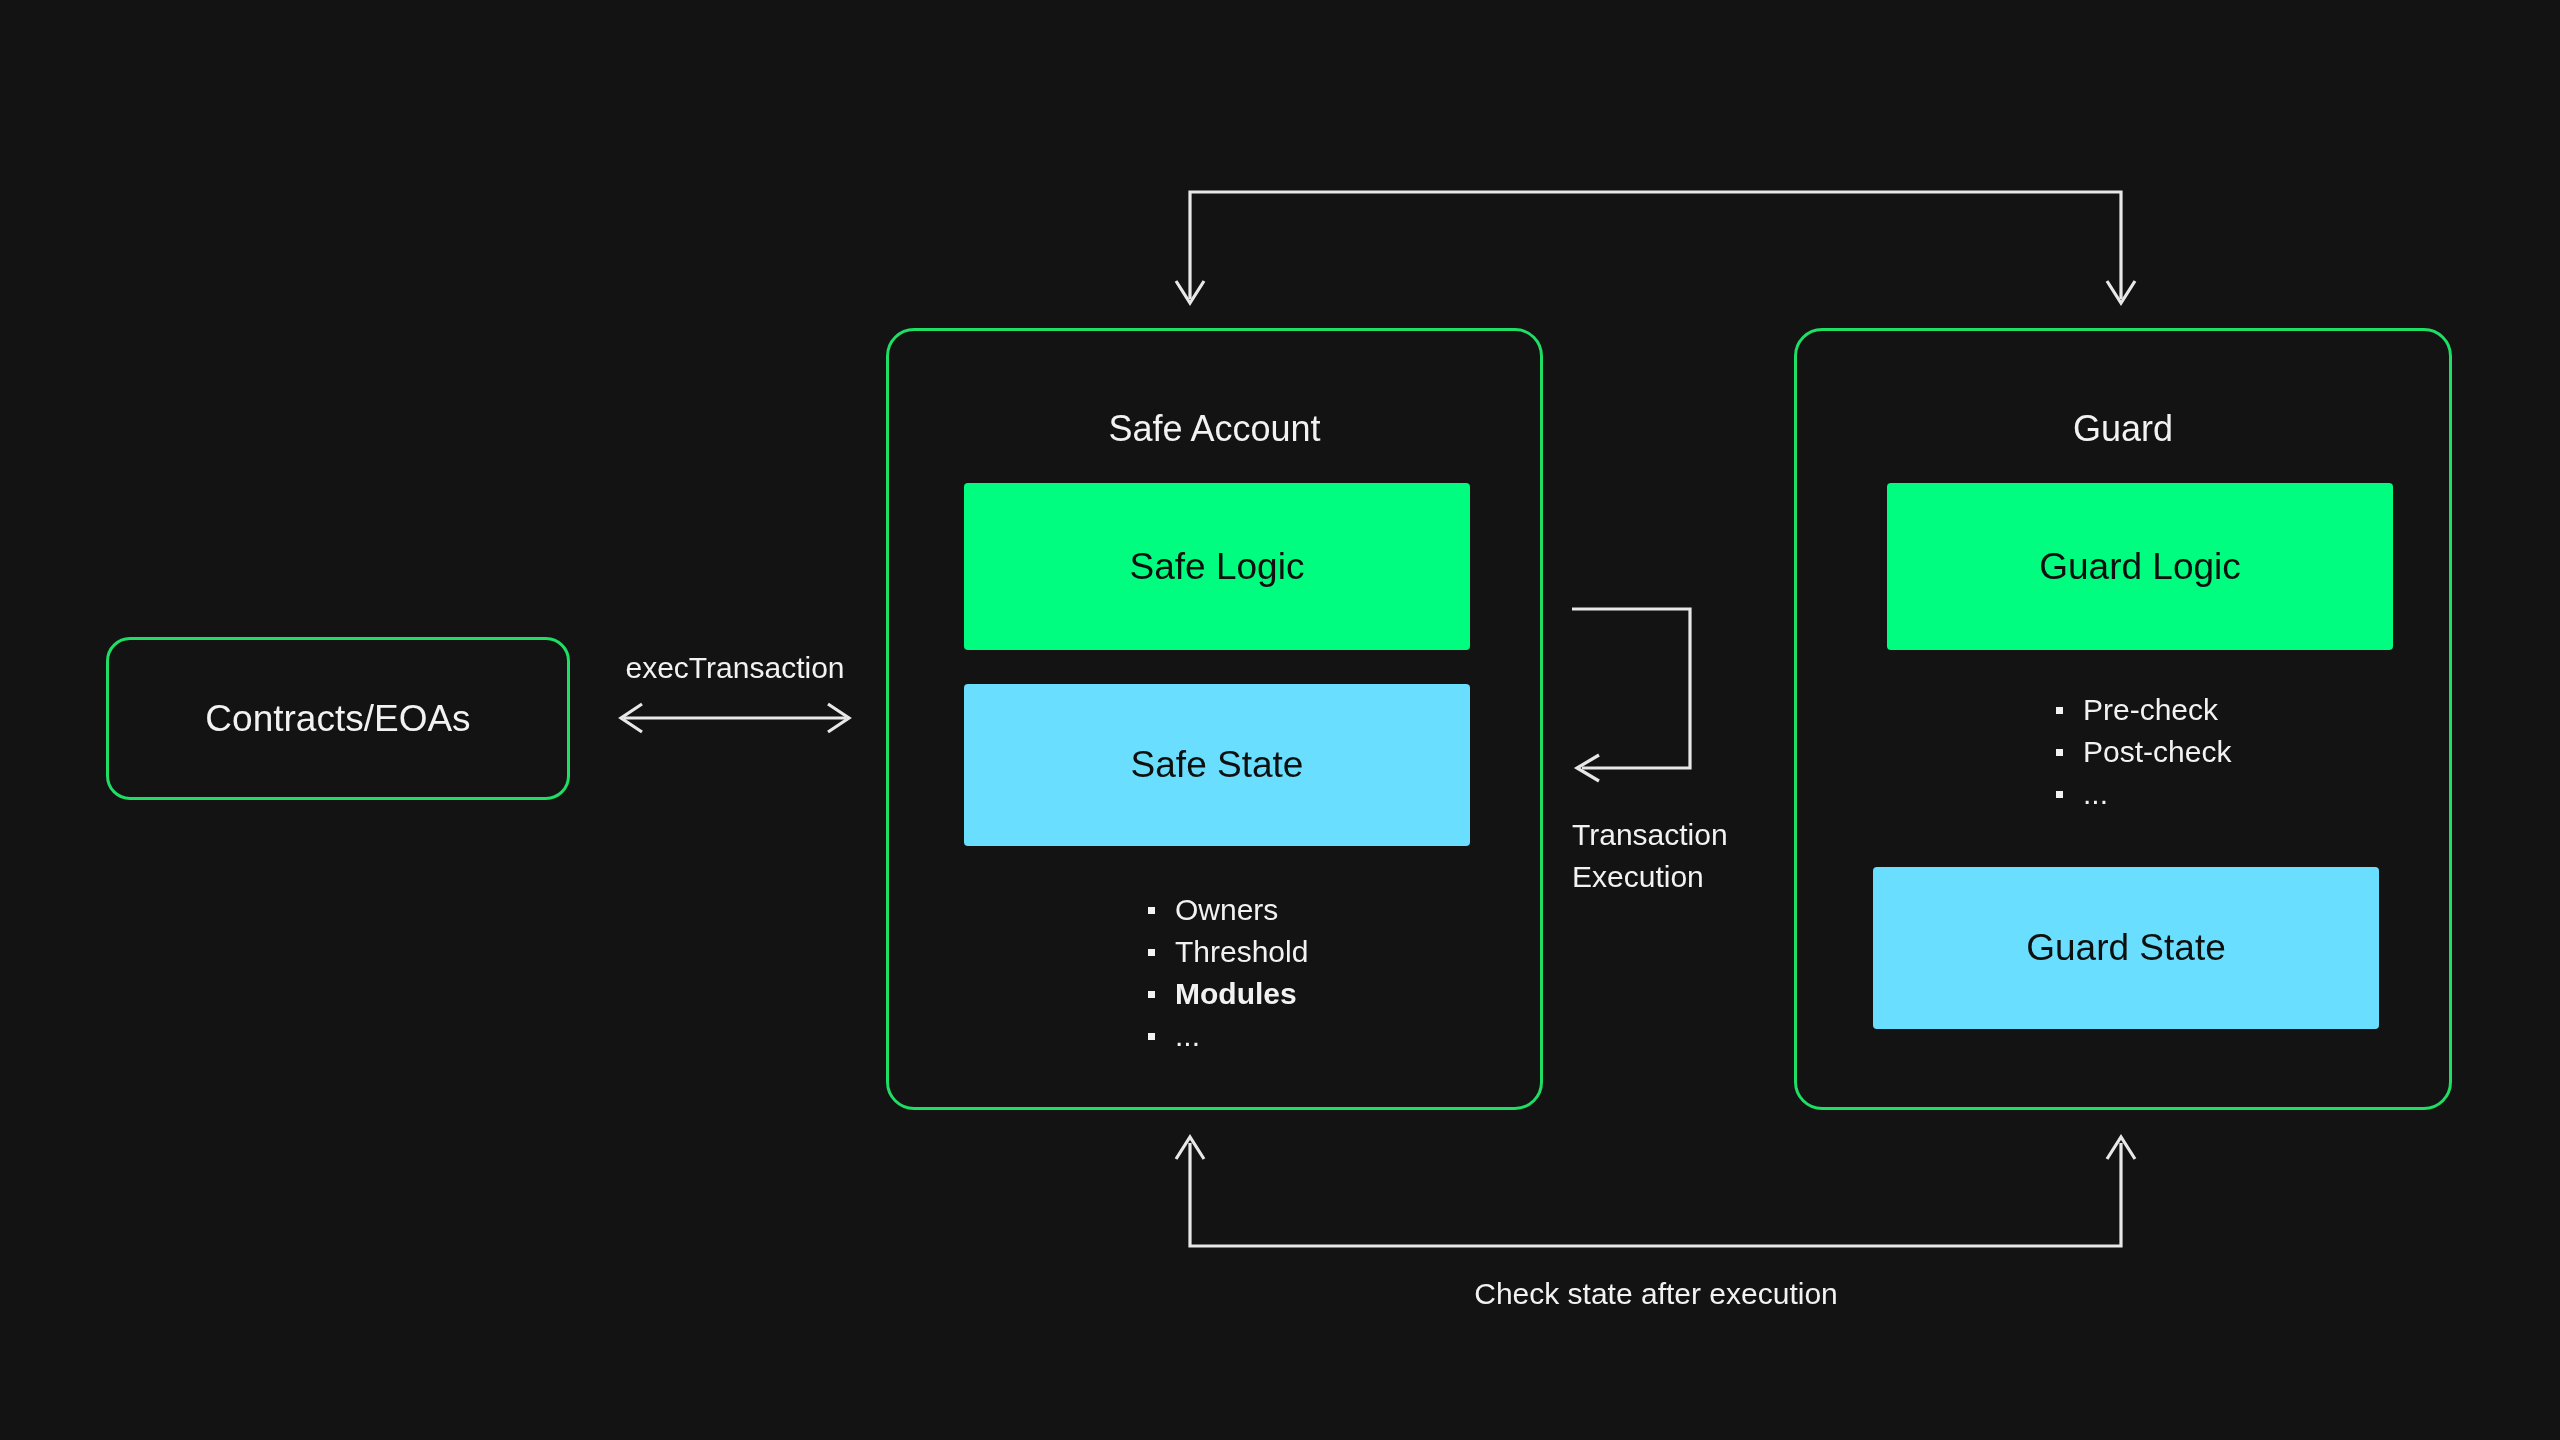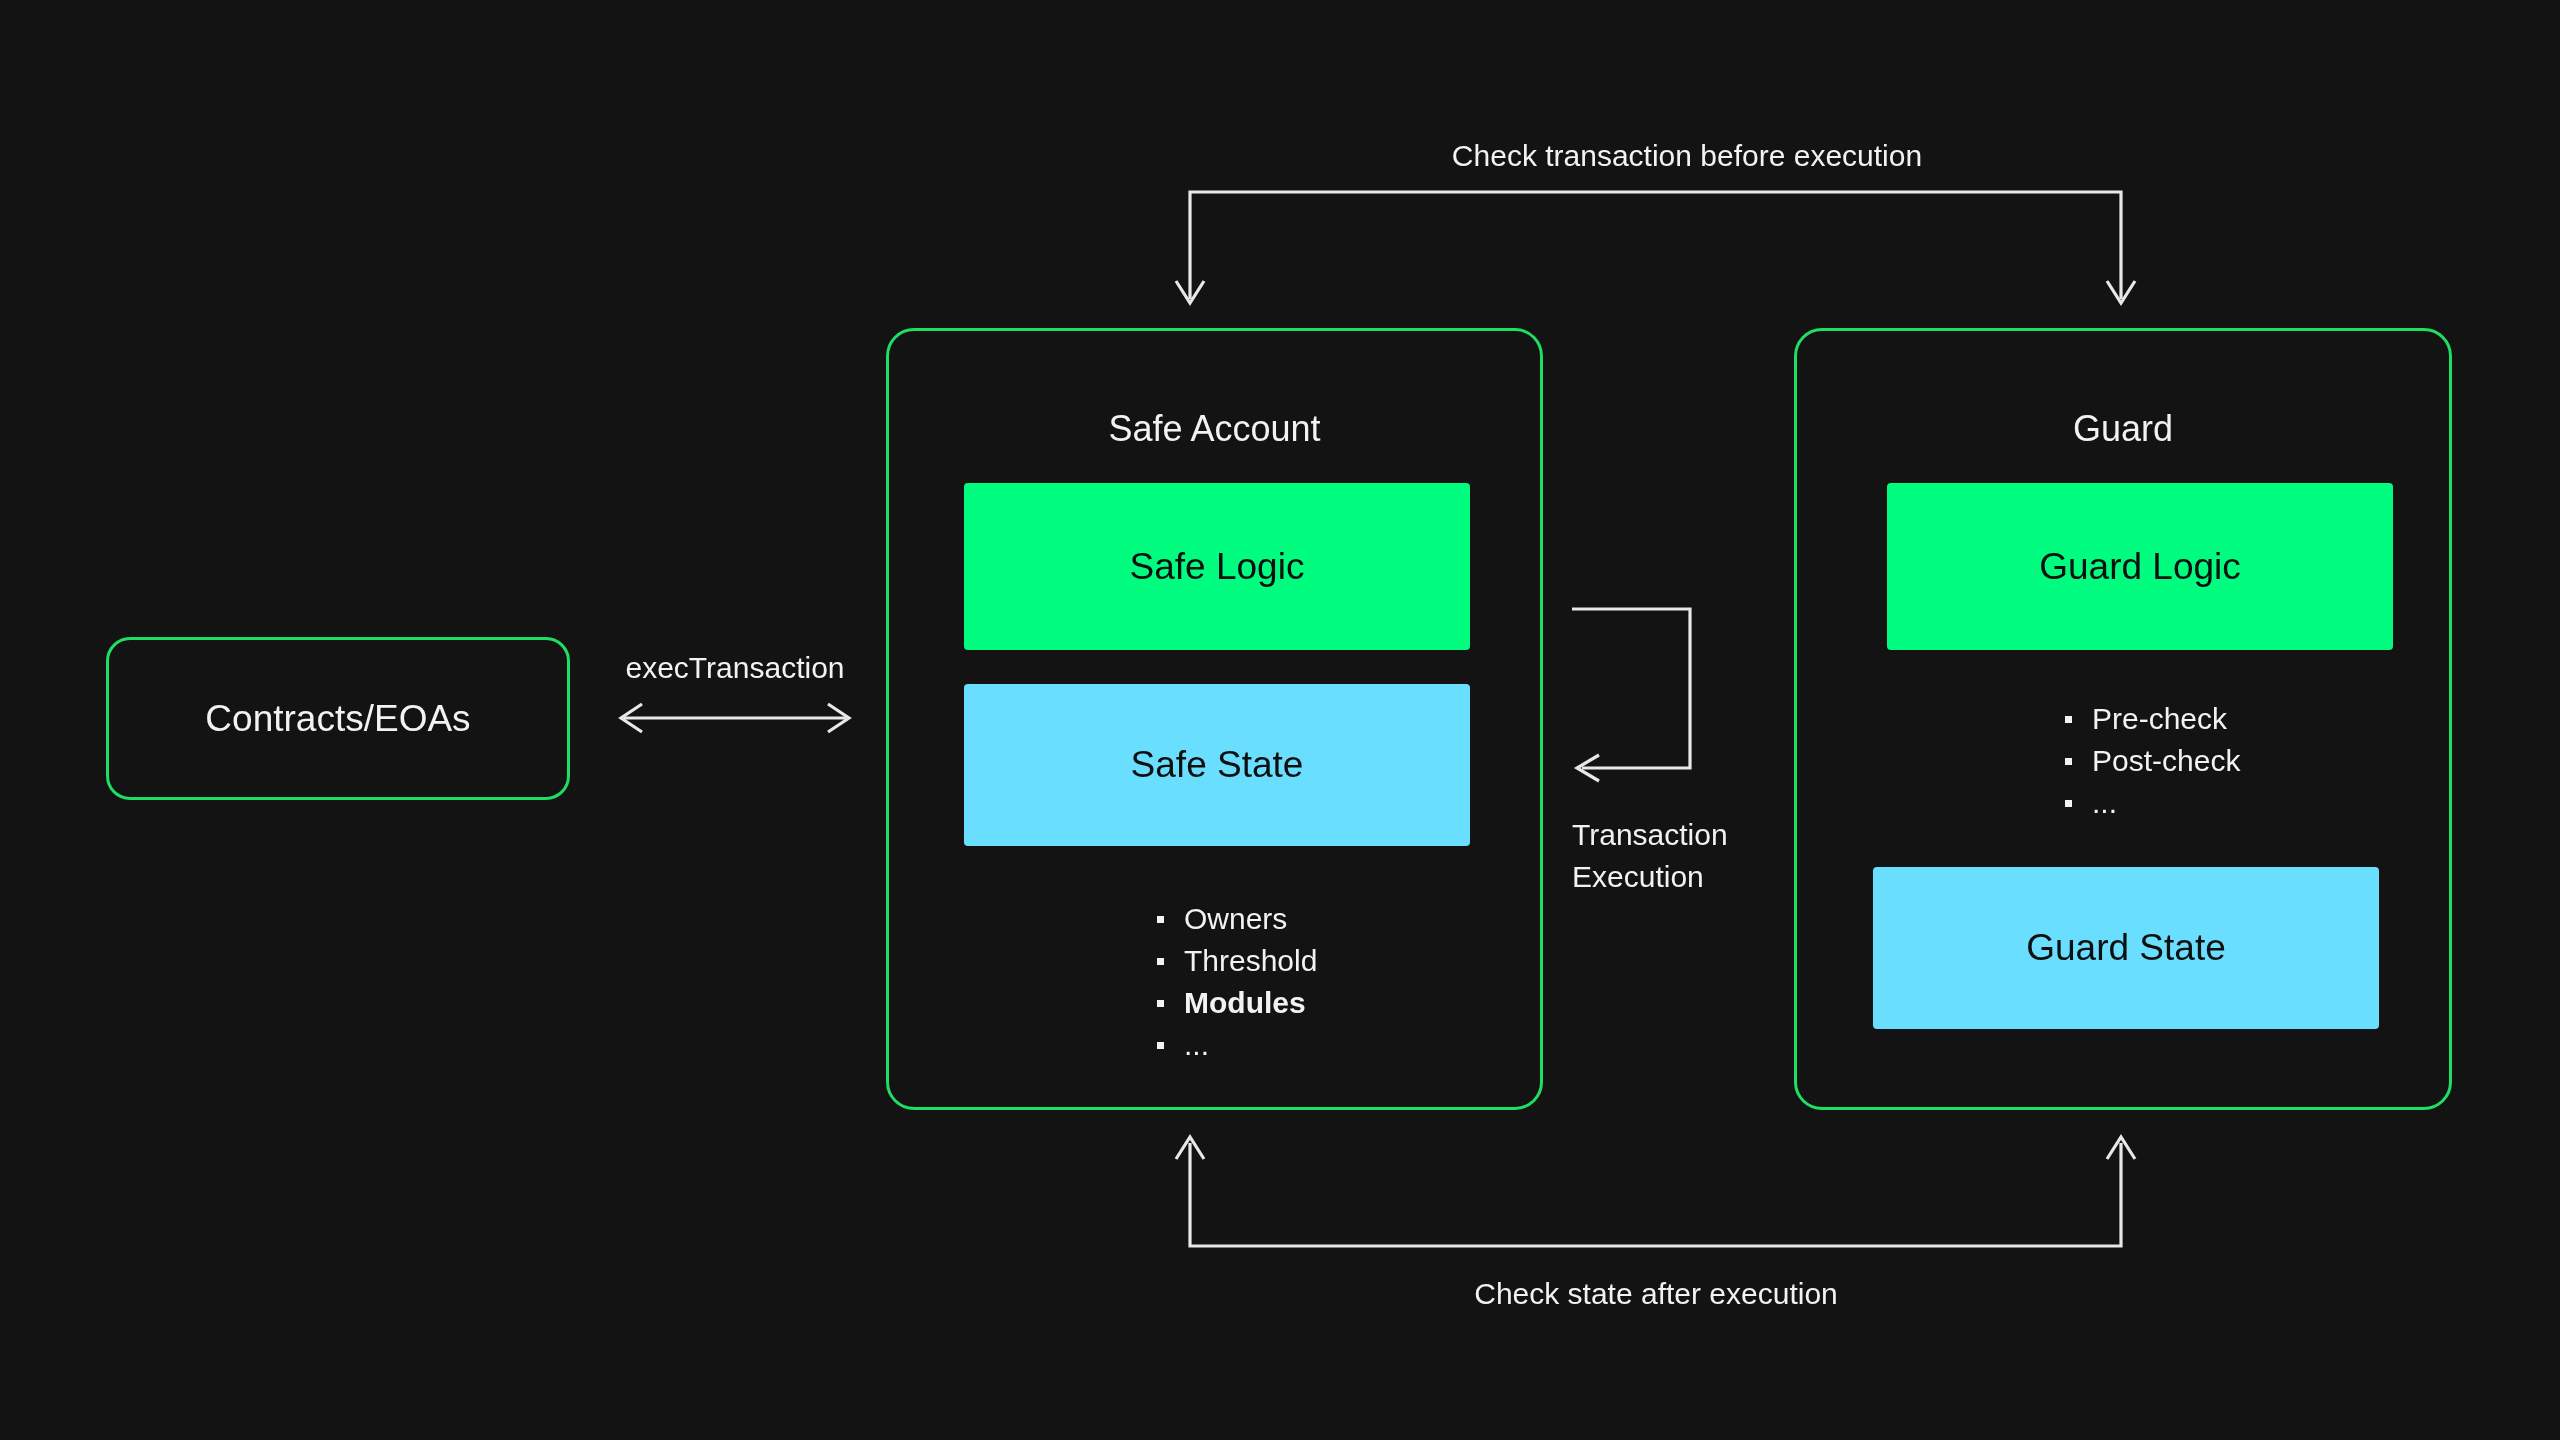--- a/index.html
+++ b/index.html
@@ -140,7 +140,6 @@
     </g>
   </svg>
 
-  <div class="float-label label-check-before">Check transaction before execution</div>
 
   <div class="float-label label-exec">execTransaction</div>
 

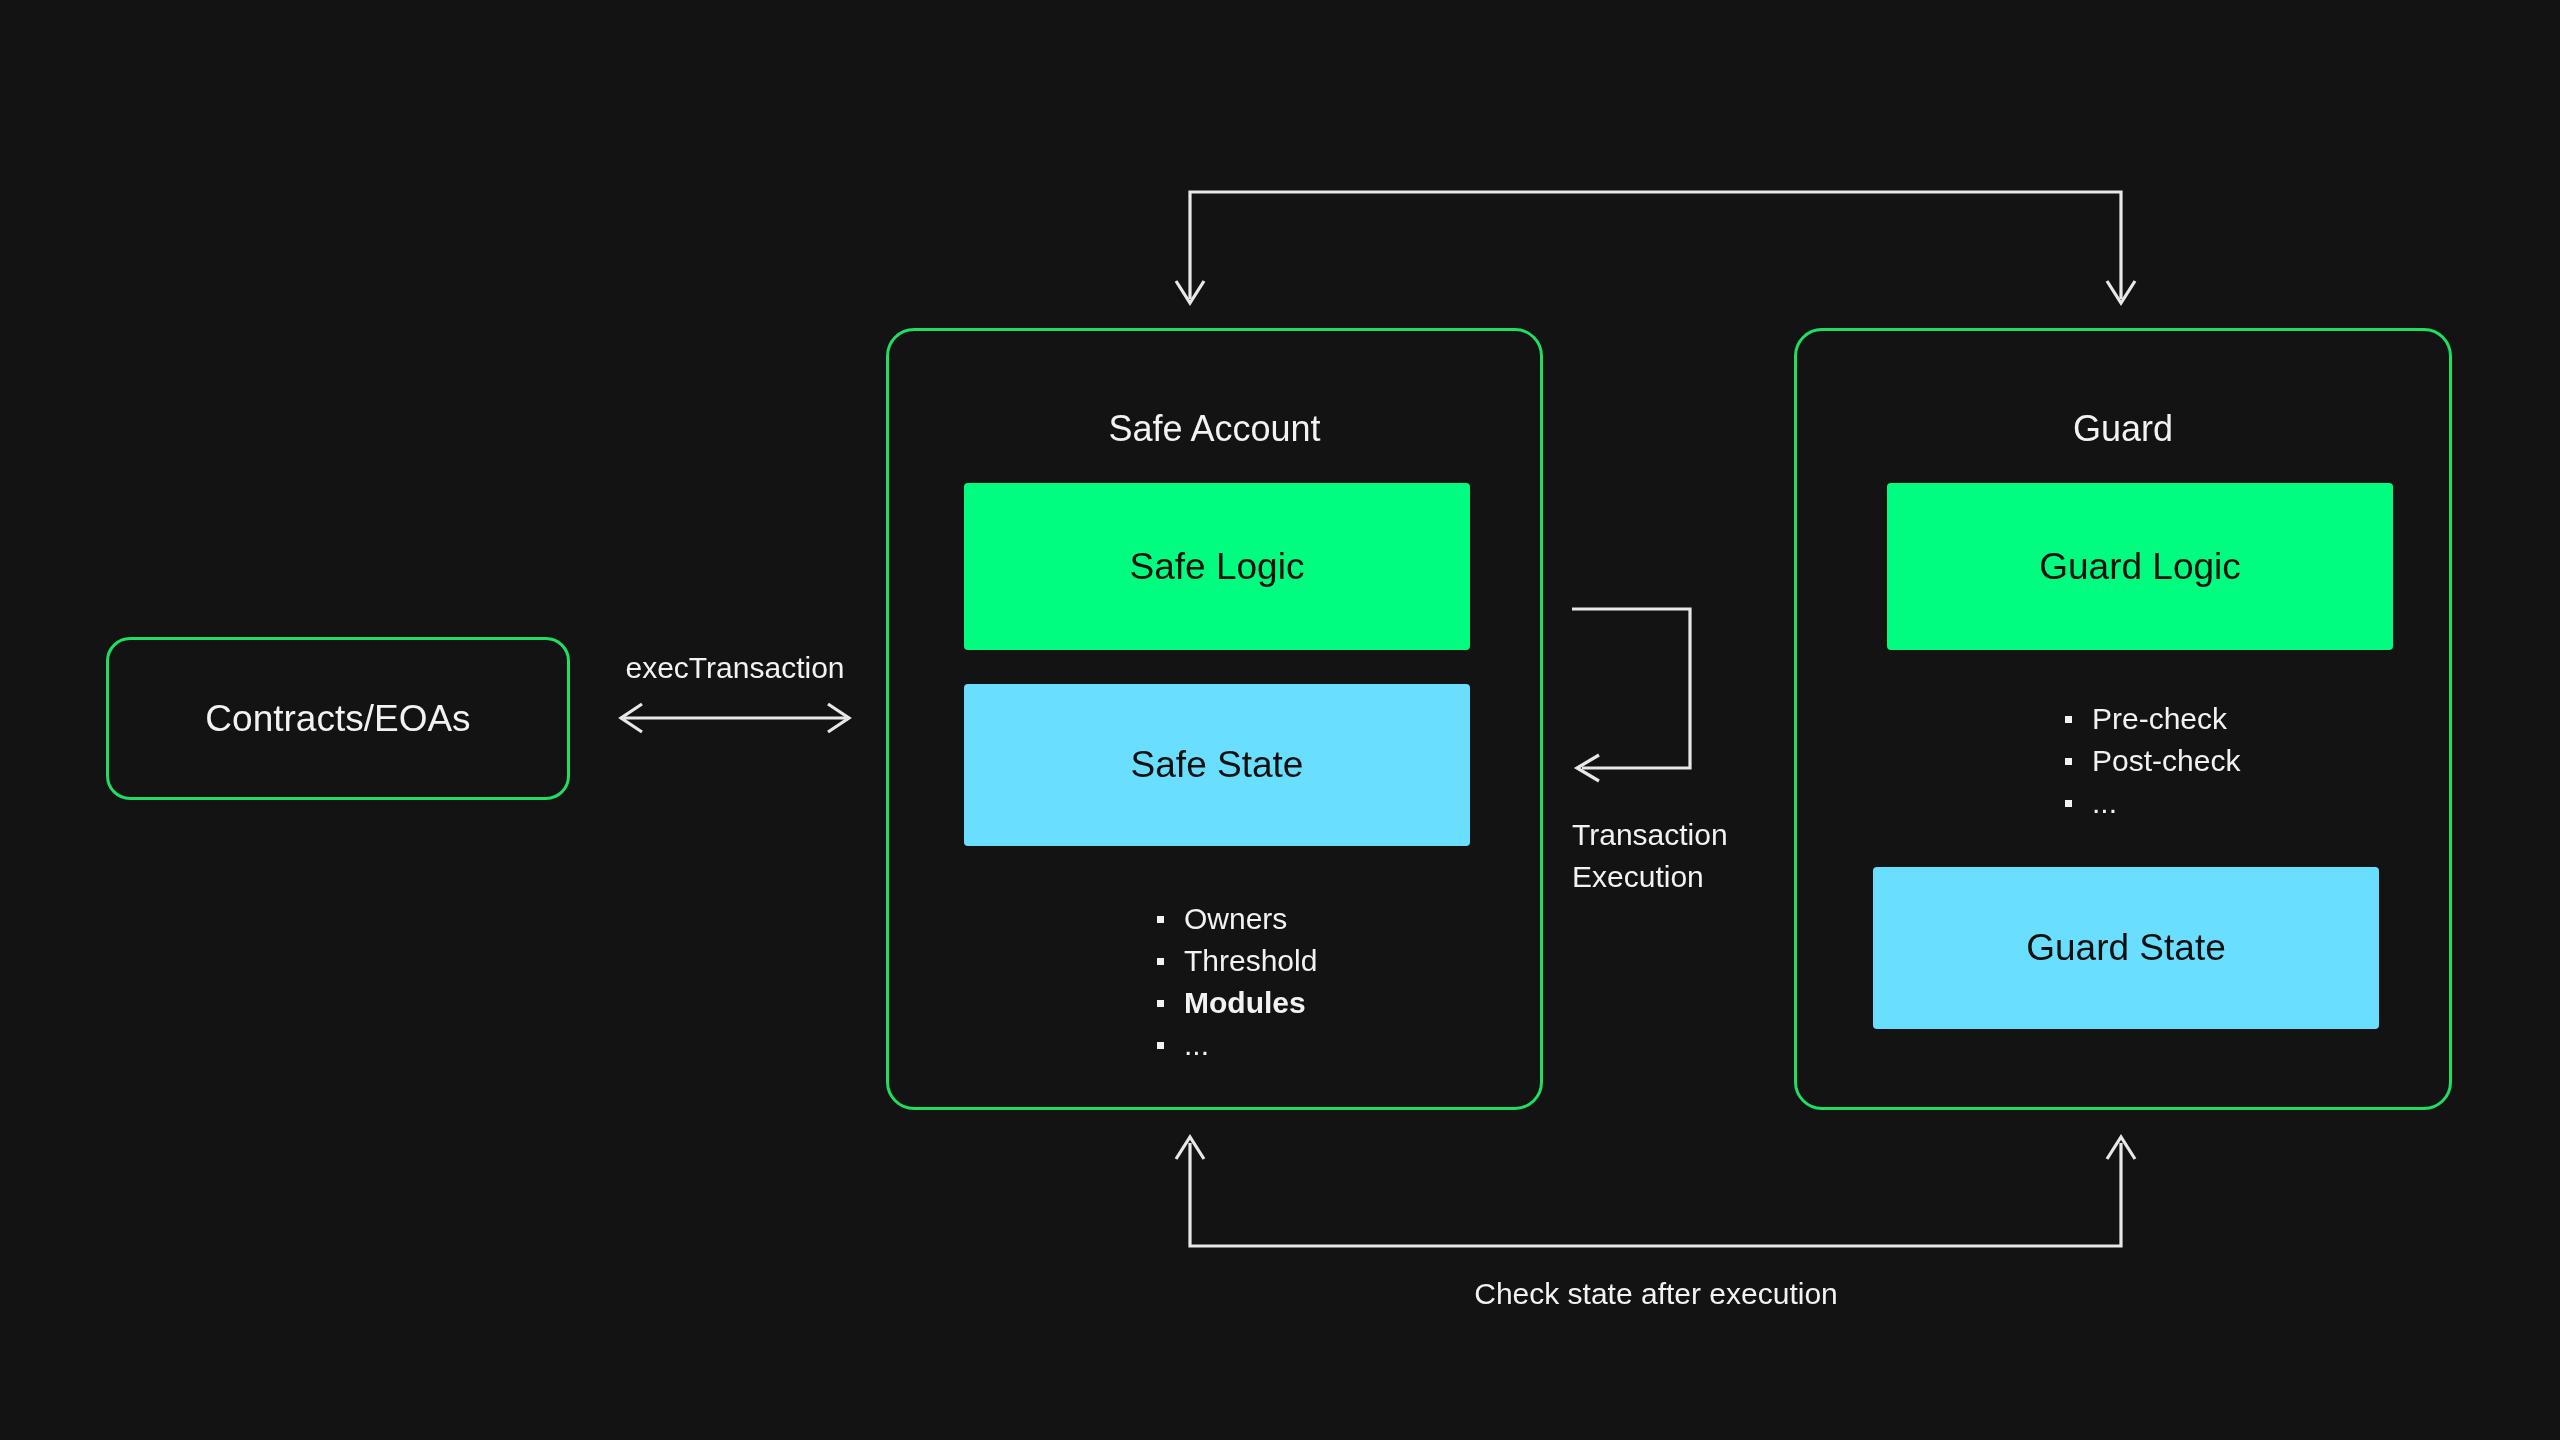--- a/index.html
+++ b/index.html
@@ -79,7 +79,7 @@
   ul.bullets {
     position: absolute;
     left: 252px;
-    margin: 16px; padding: 0;
+    margin: 7px; padding: 0;
     list-style: none;
   }
   .safe-box ul.bullets  { top: 551px; }

